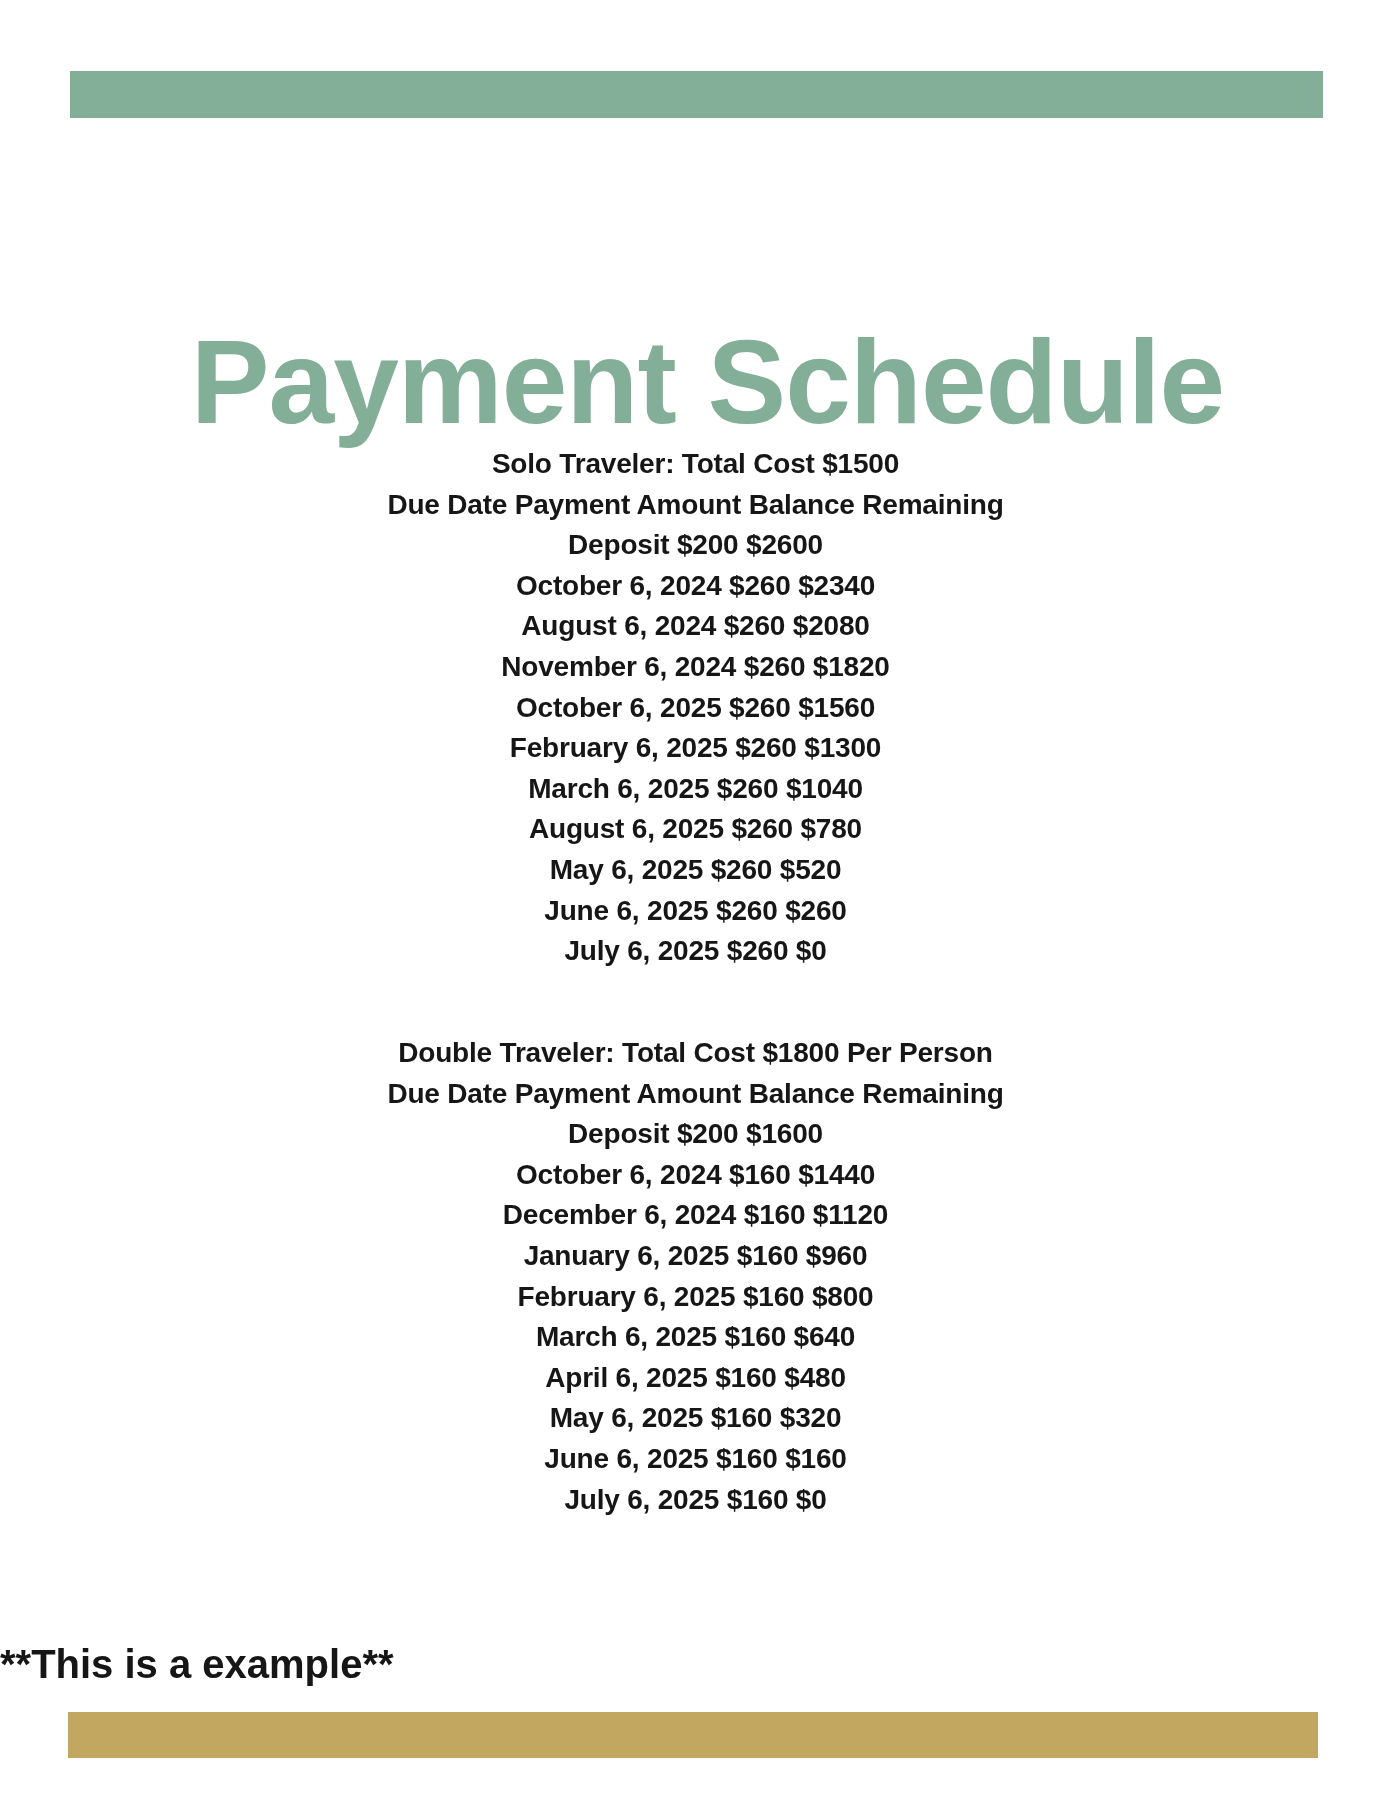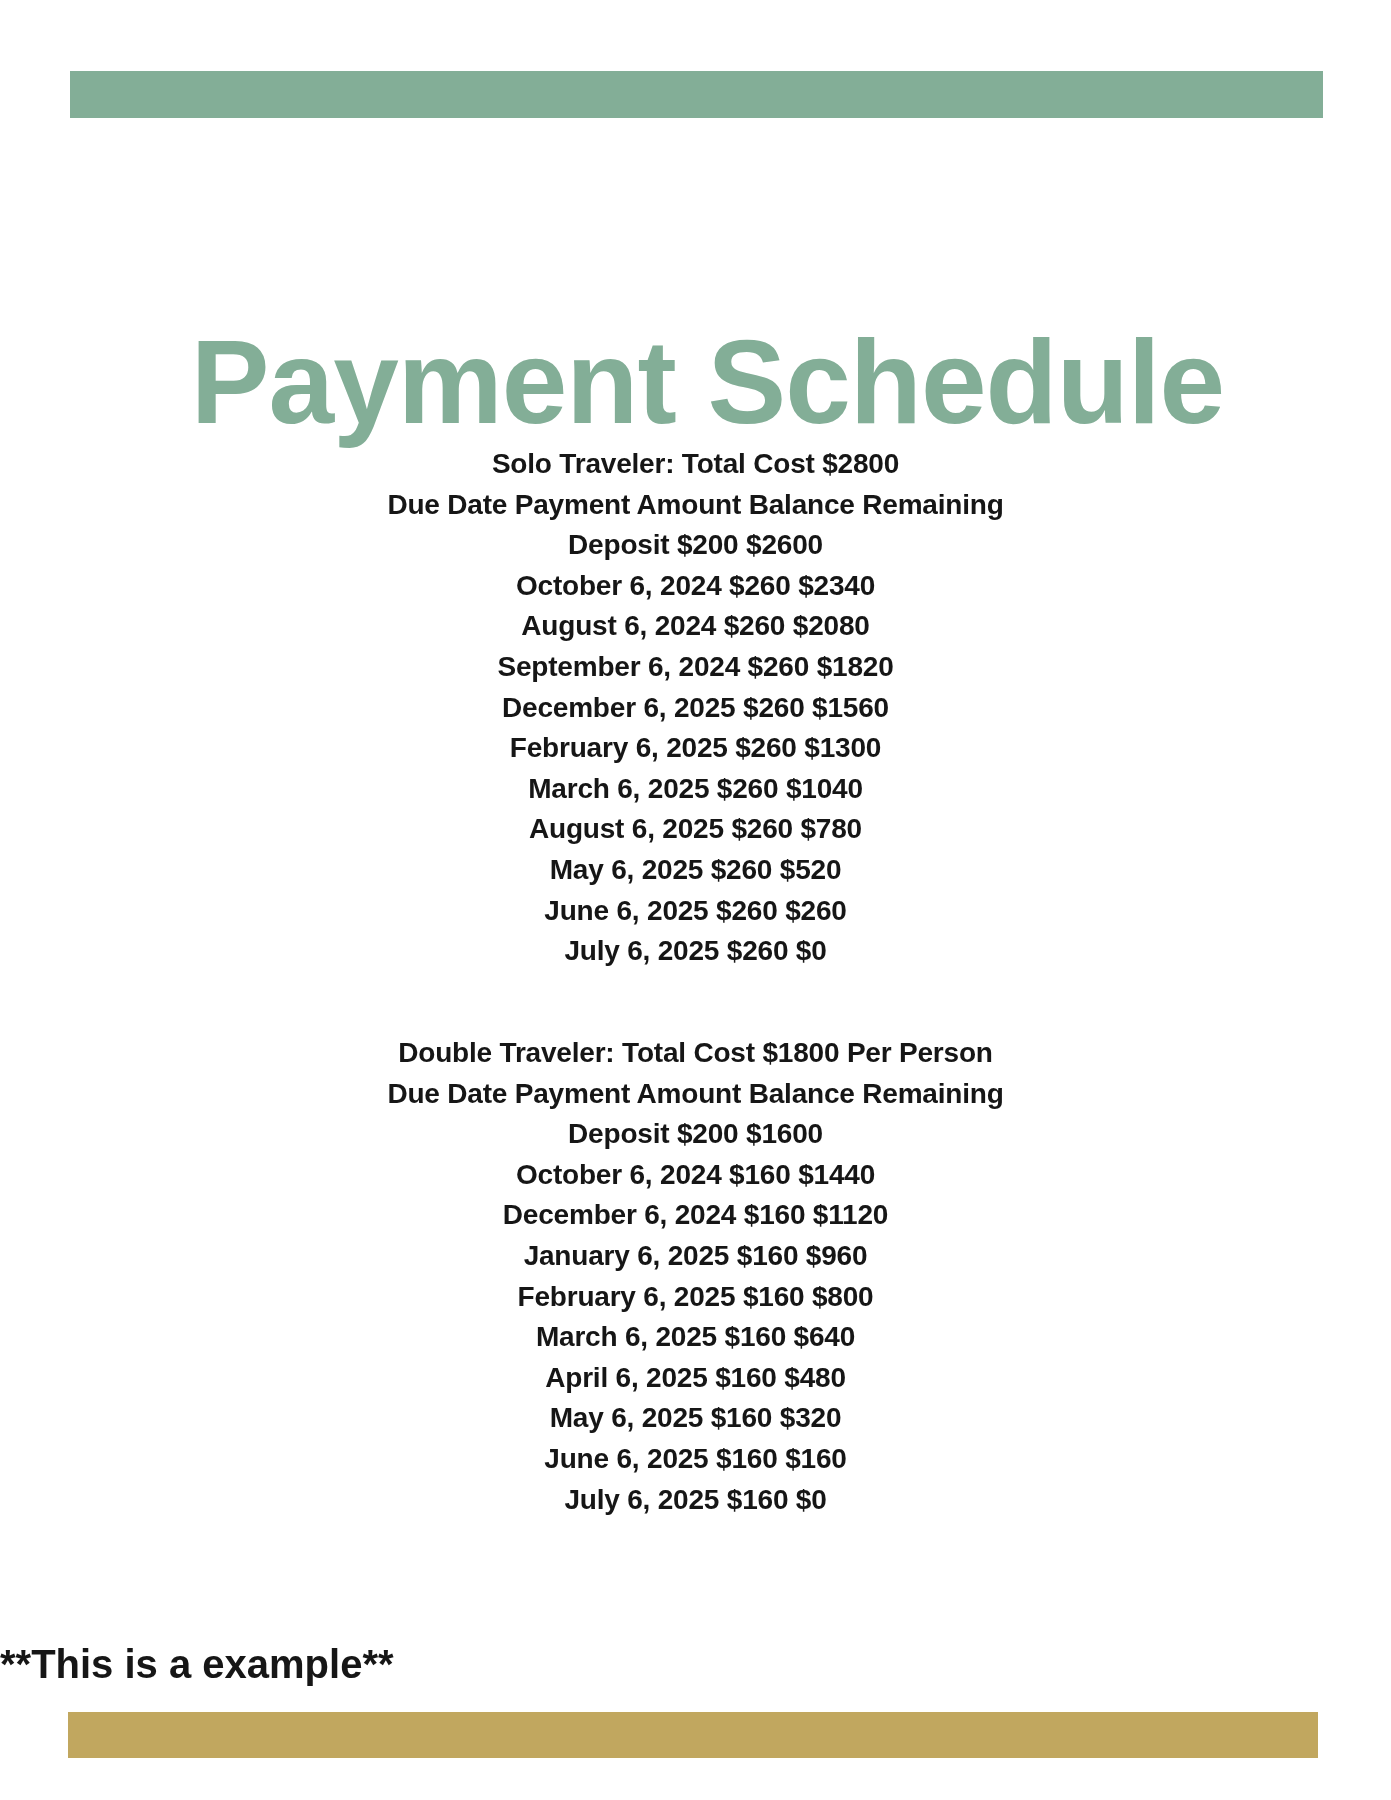--- a/index.html
+++ b/index.html
@@ -74,7 +74,7 @@
   <h1 class="title">Payment Schedule</h1>
 
   <div class="schedule solo">
-    <div>Solo Traveler: Total Cost $2800</div>
+    <div>Solo Traveler: Total Cost $1500</div>
     <div>Due Date Payment Amount Balance Remaining</div>
     <div>Deposit $200 $2600</div>
     <div>October 6, 2024 $260 $2340</div>

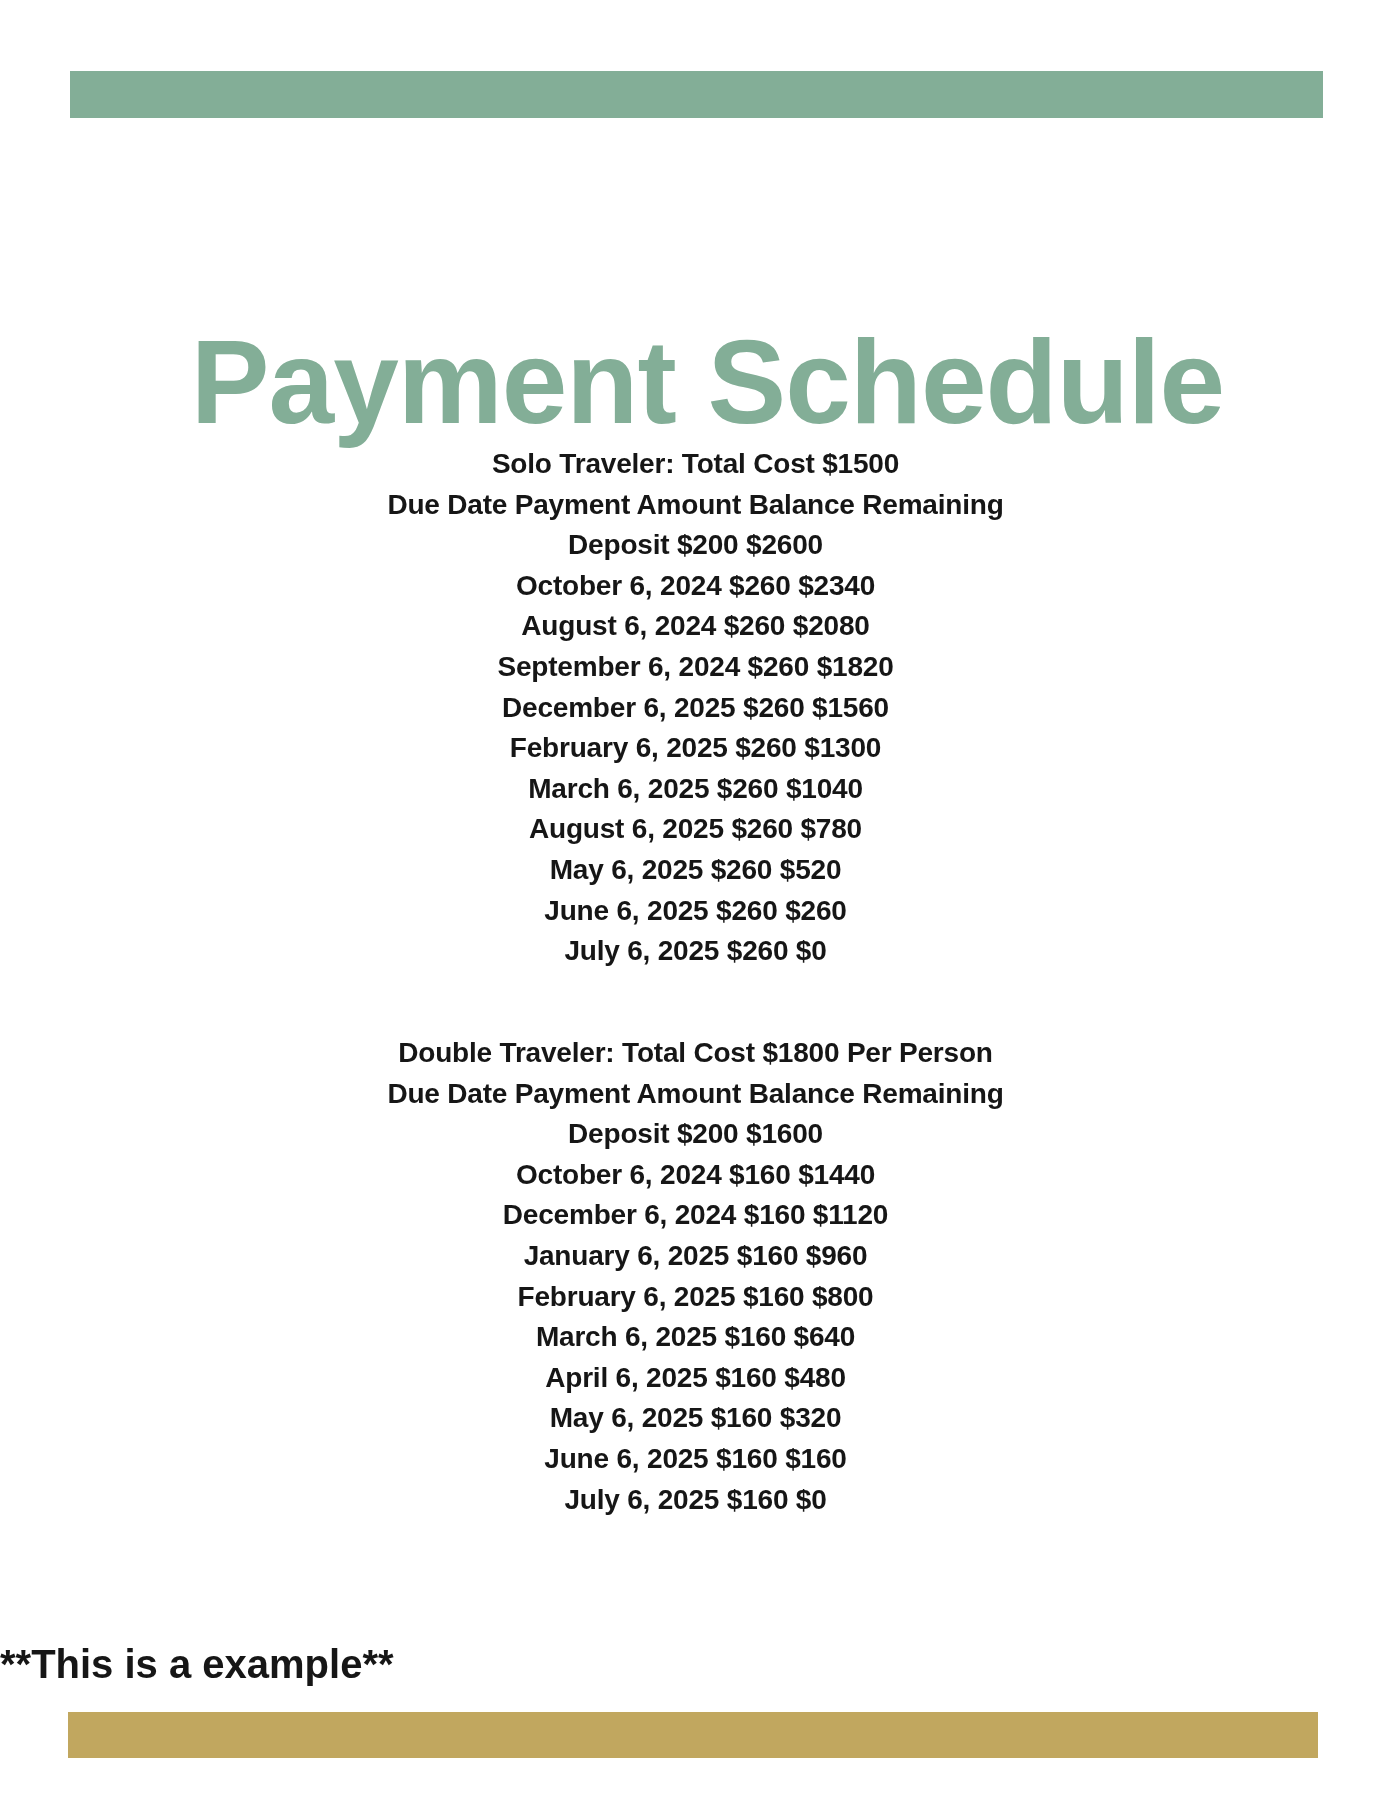--- a/index.html
+++ b/index.html
@@ -79,7 +79,7 @@
     <div>Deposit $200 $2600</div>
     <div>October 6, 2024 $260 $2340</div>
     <div>August 6, 2024 $260 $2080</div>
-    <div>September 6, 2024 $260 $1820</div>
+    <div>November 6, 2024 $260 $1820</div>
     <div>December 6, 2025 $260 $1560</div>
     <div>February 6, 2025 $260 $1300</div>
     <div>March 6, 2025 $260 $1040</div>

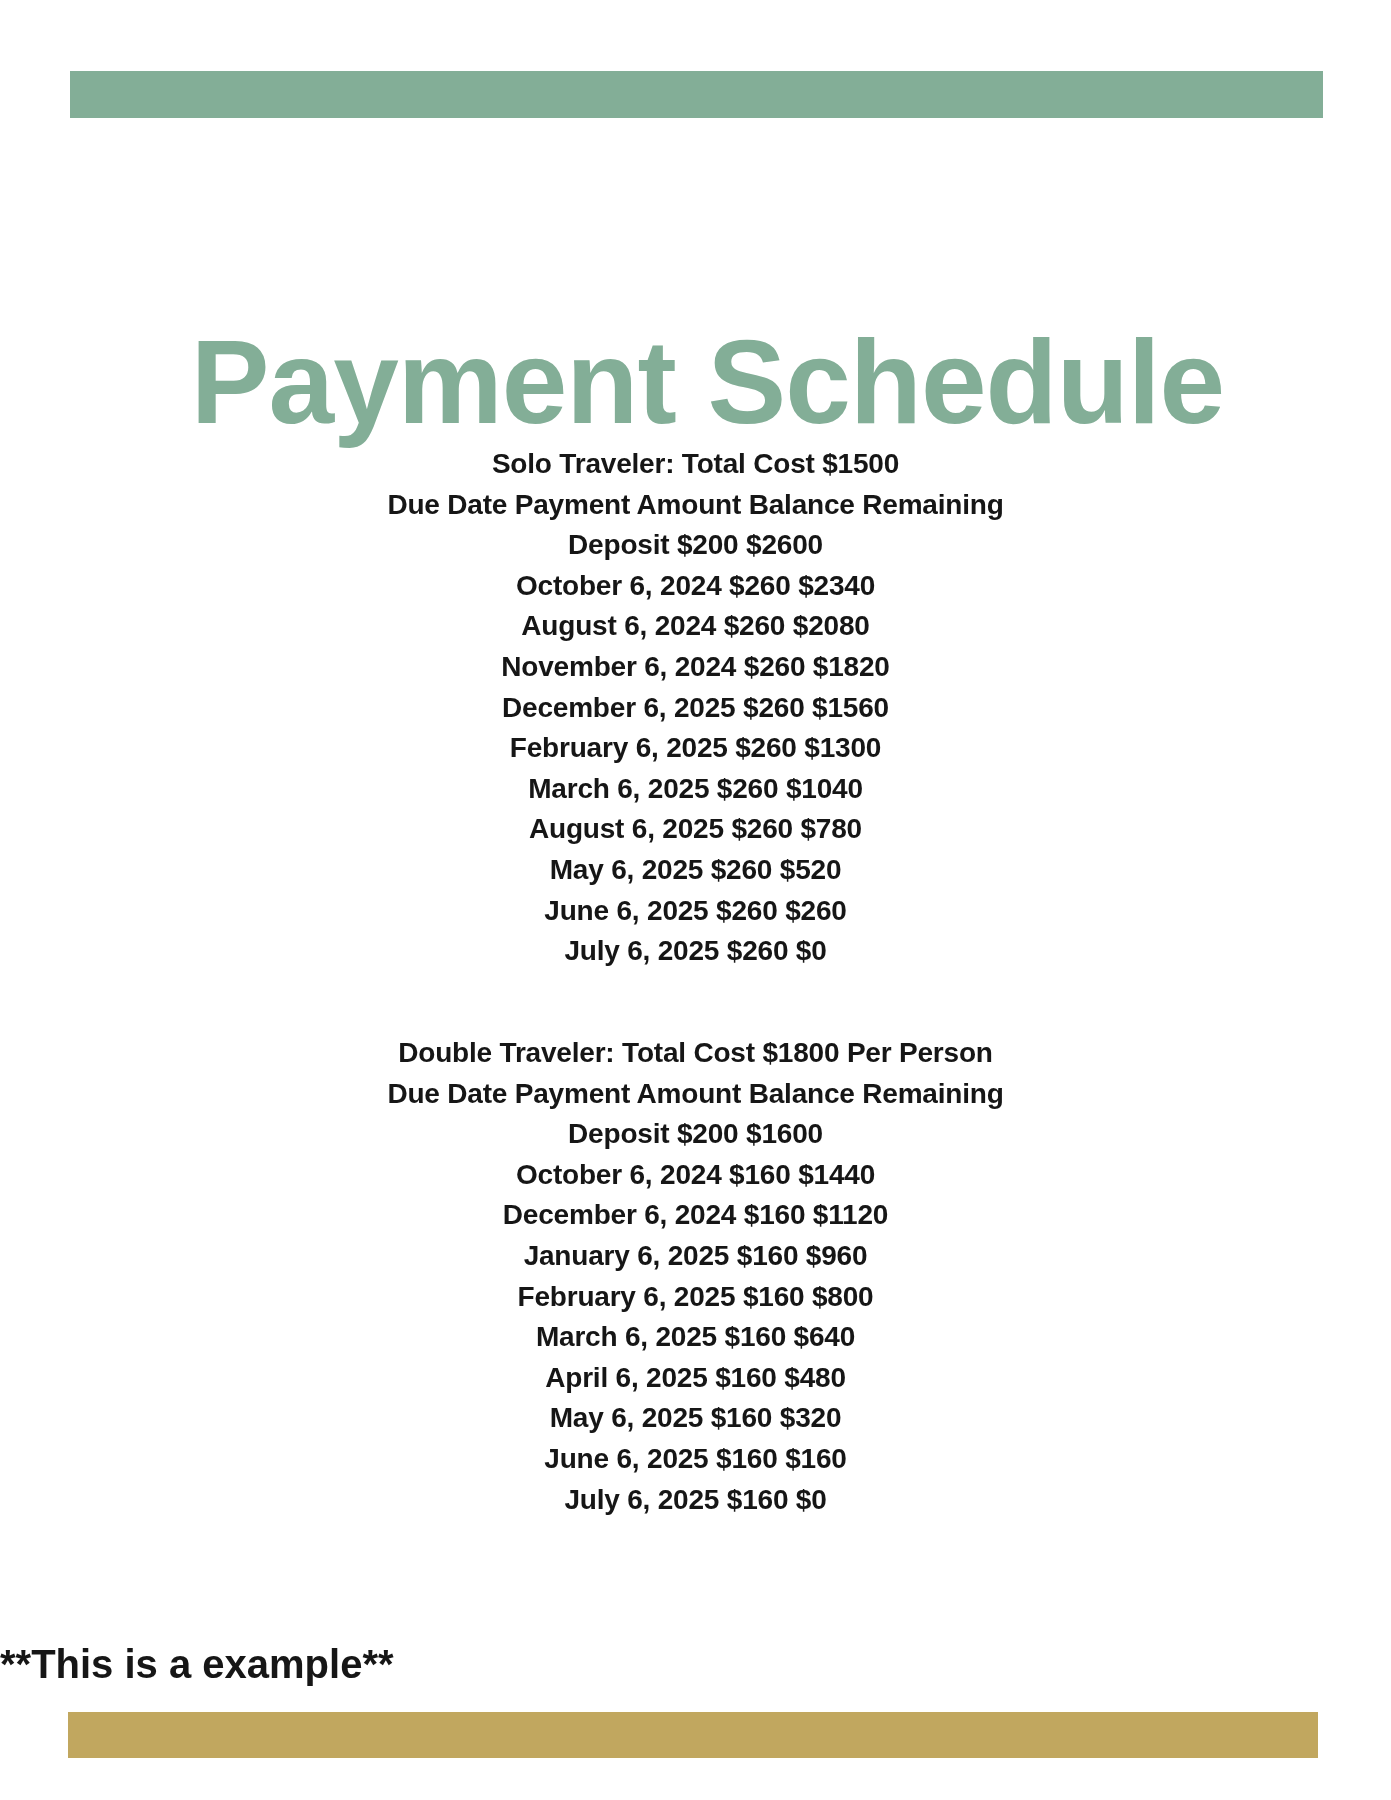--- a/index.html
+++ b/index.html
@@ -80,7 +80,7 @@
     <div>October 6, 2024 $260 $2340</div>
     <div>August 6, 2024 $260 $2080</div>
     <div>November 6, 2024 $260 $1820</div>
-    <div>December 6, 2025 $260 $1560</div>
+    <div>October 6, 2025 $260 $1560</div>
     <div>February 6, 2025 $260 $1300</div>
     <div>March 6, 2025 $260 $1040</div>
     <div>August 6, 2025 $260 $780</div>

